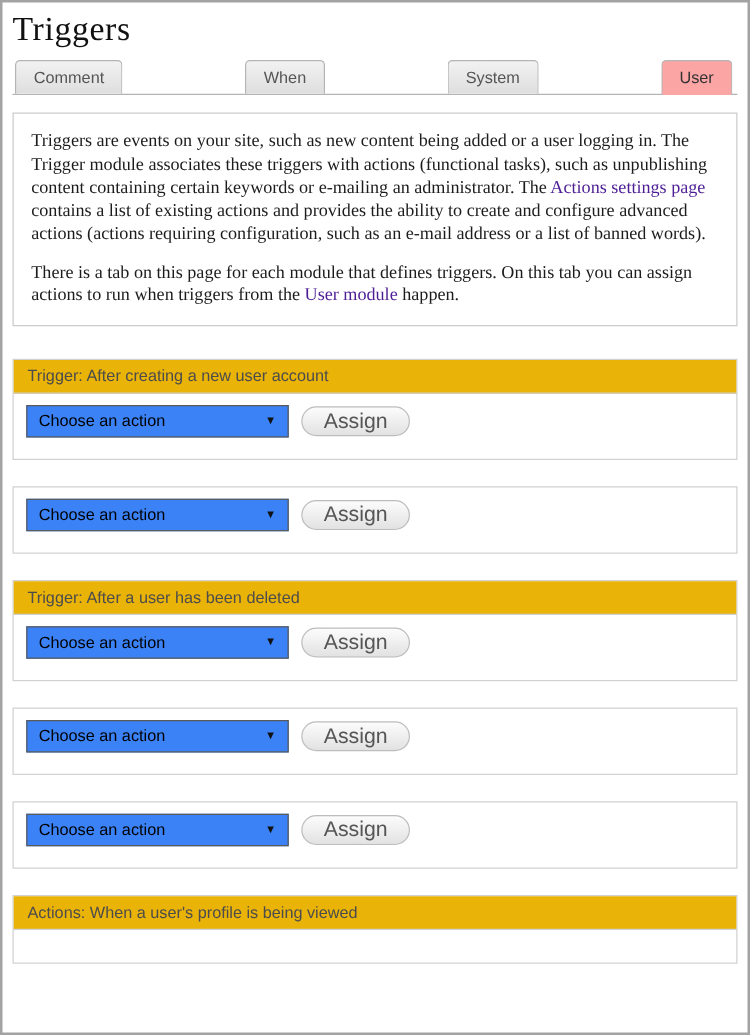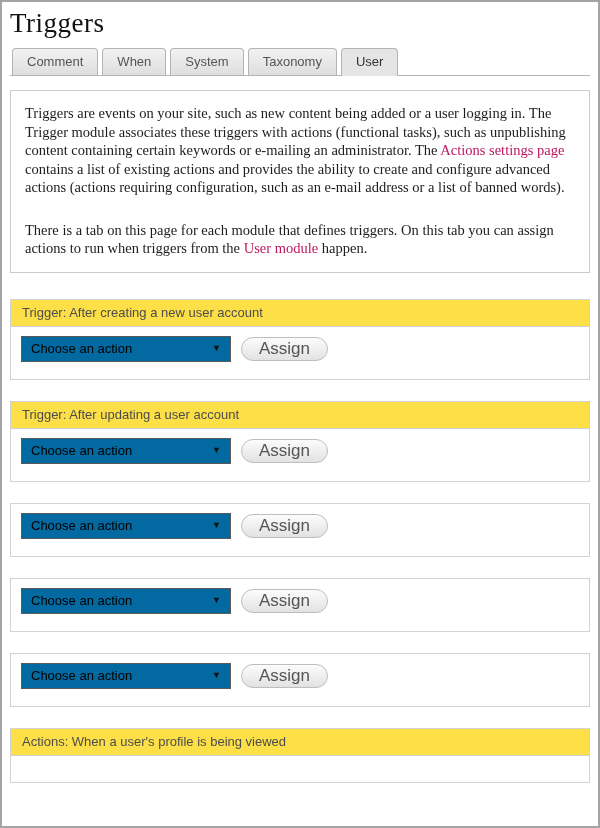--- a/index.html
+++ b/index.html
@@ -27,6 +27,7 @@
     align-items: flex-end;
     border-bottom: 1px solid #b4b4b4;
     padding-left: 2px;
+    justify-content: space-between;
   }
   .tab {
     font-family: "Liberation Sans", sans-serif;

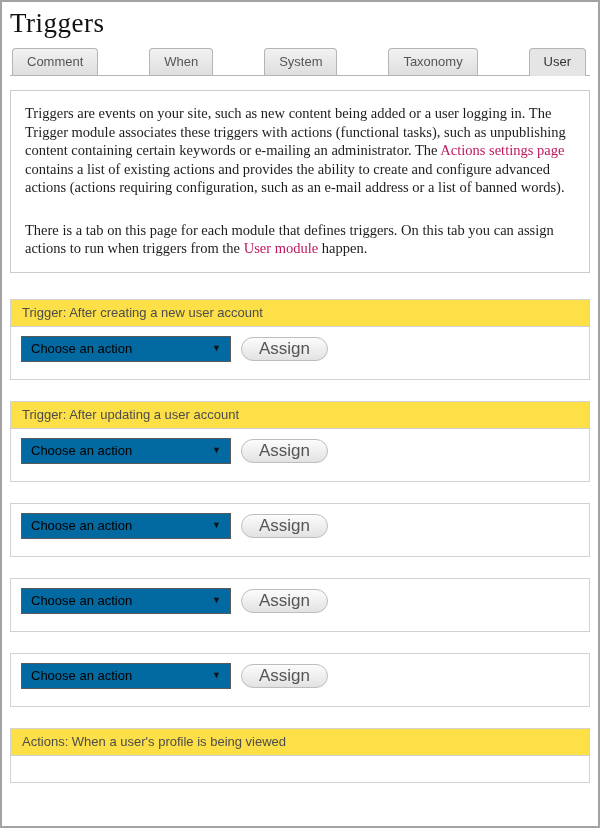--- a/index.html
+++ b/index.html
@@ -127,7 +127,6 @@
     <div class="tab">Comment</div>
     <div class="tab">When</div>
     <div class="tab">System</div>
-    <div class="tab">Taxonomy</div>
     <div class="tab active">User</div>
   </div>
 

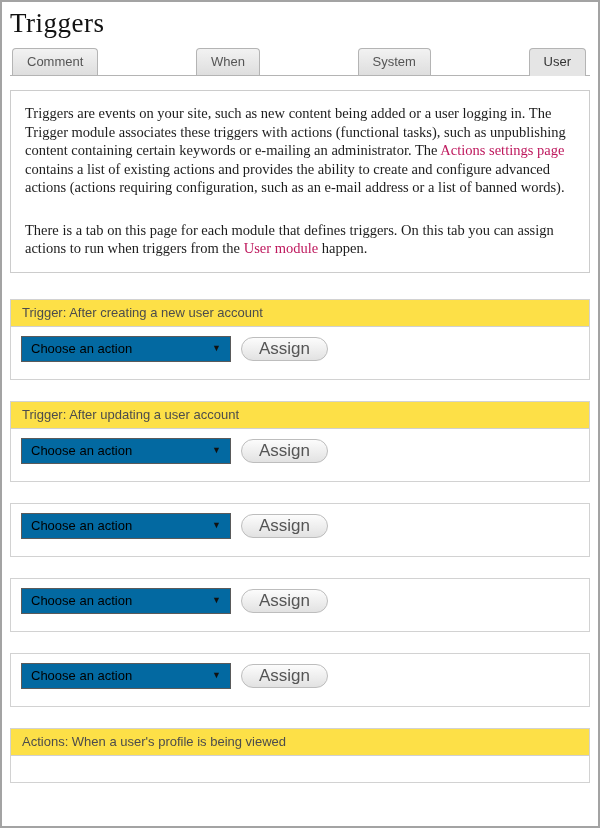--- a/index.html
+++ b/index.html
@@ -43,7 +43,7 @@
     white-space: nowrap;
   }
   .tab.active {
-    background: #e5e5e5;
+    background: #fca5a5;
     color: #333;
     margin-bottom: -1px;
     padding-bottom: 7px;

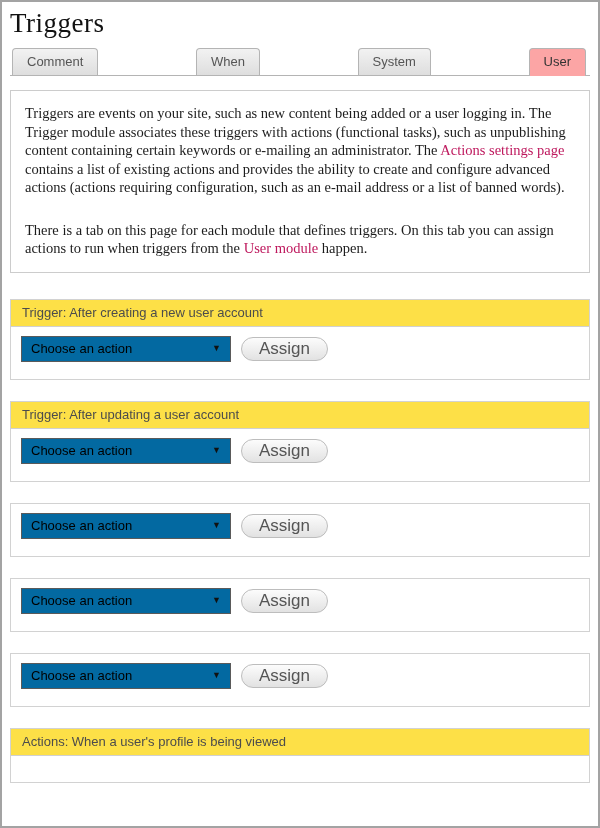--- a/index.html
+++ b/index.html
@@ -60,7 +60,7 @@
   }
   .description p + p { margin-top: 24px; }
   .text-link {
-    color: #be185d;
+    color: #4c1d95;
     text-decoration: none;
     cursor: pointer;
   }

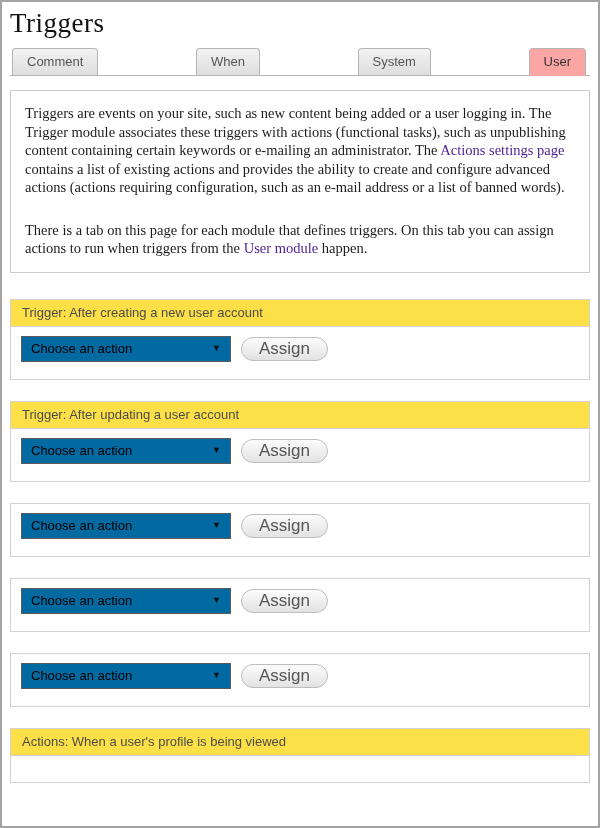--- a/index.html
+++ b/index.html
@@ -58,7 +58,7 @@
     line-height: 18.5px;
     color: #1c1c1c;
   }
-  .description p + p { margin-top: 24px; }
+  .description p + p { margin-top: 12px; }
   .text-link {
     color: #4c1d95;
     text-decoration: none;

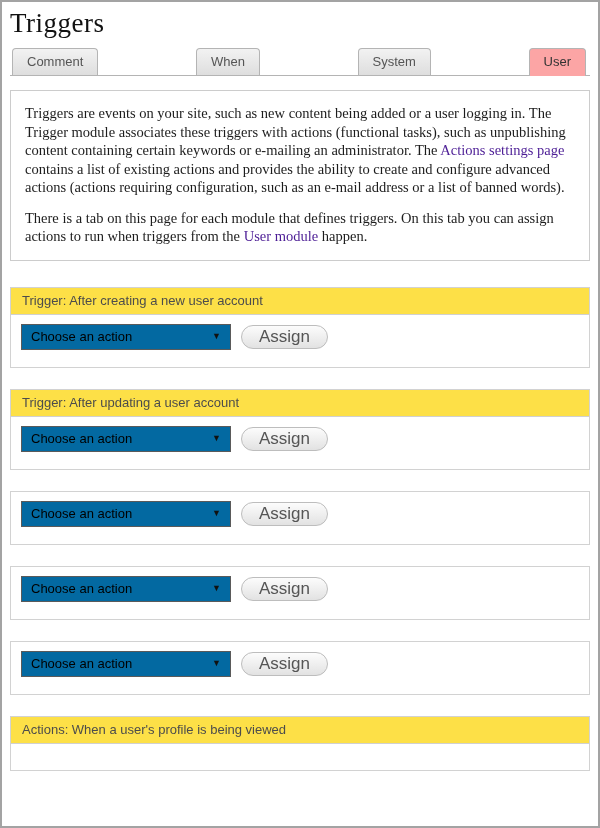--- a/index.html
+++ b/index.html
@@ -72,7 +72,7 @@
   }
   .trigger-section.first { margin-top: 26px; }
   .section-header {
-    background: #fde047;
+    background: #eab308;
     border-bottom: 1px solid #d0d0d0;
     padding: 5px 11px 6px 11px;
     font-family: "Liberation Sans", sans-serif;

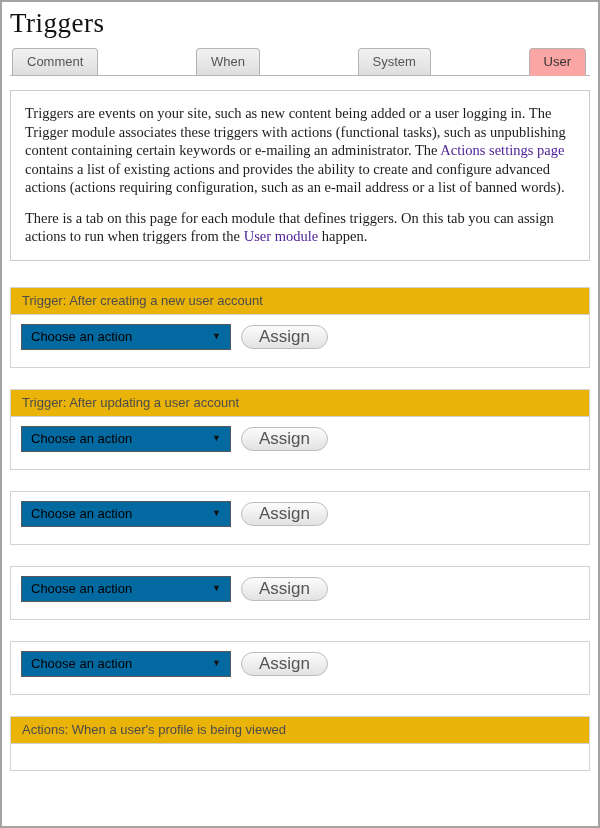--- a/index.html
+++ b/index.html
@@ -88,7 +88,7 @@
     width: 210px;
     height: 26px;
     border: 1px solid #5a5a5a;
-    background: #0369a1;
+    background: #3b82f6;
     display: flex;
     align-items: center;
     justify-content: space-between;

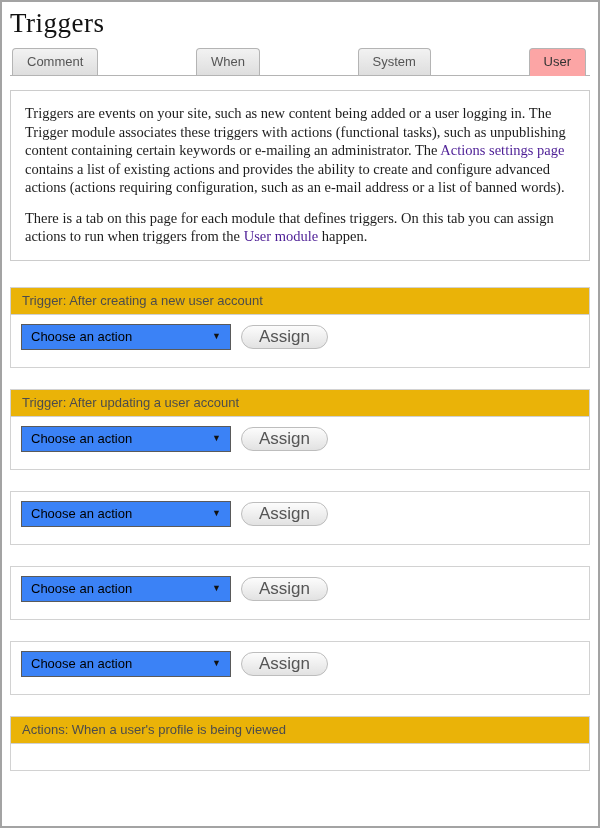--- a/index.html
+++ b/index.html
@@ -147,7 +147,6 @@
   </div>
 
   <div class="trigger-section">
-    <div class="section-header">Trigger: After updating a user account</div>
     <div class="section-body">
       <div class="select-box">
         <span>Choose an action</span>

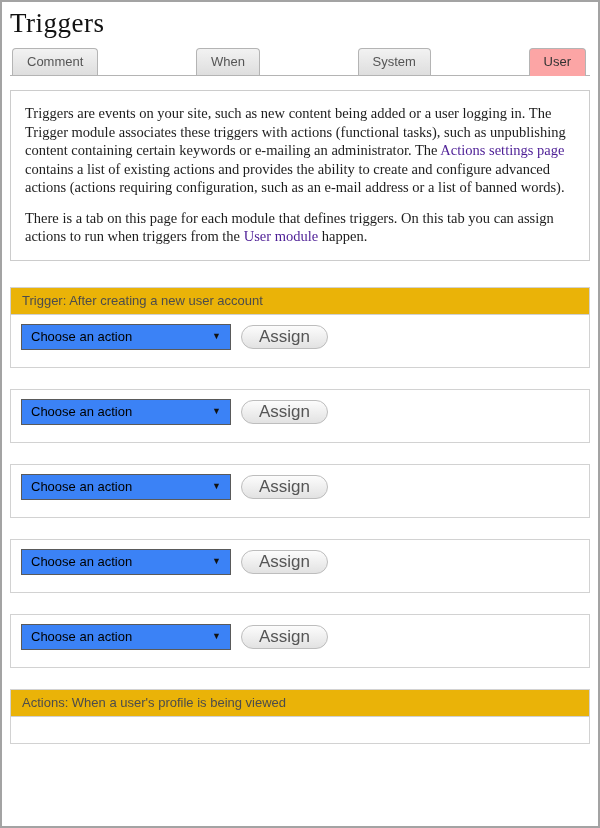--- a/index.html
+++ b/index.html
@@ -157,6 +157,7 @@
   </div>
 
   <div class="trigger-section">
+    <div class="section-header">Trigger: After a user has been deleted</div>
     <div class="section-body">
       <div class="select-box">
         <span>Choose an action</span>

